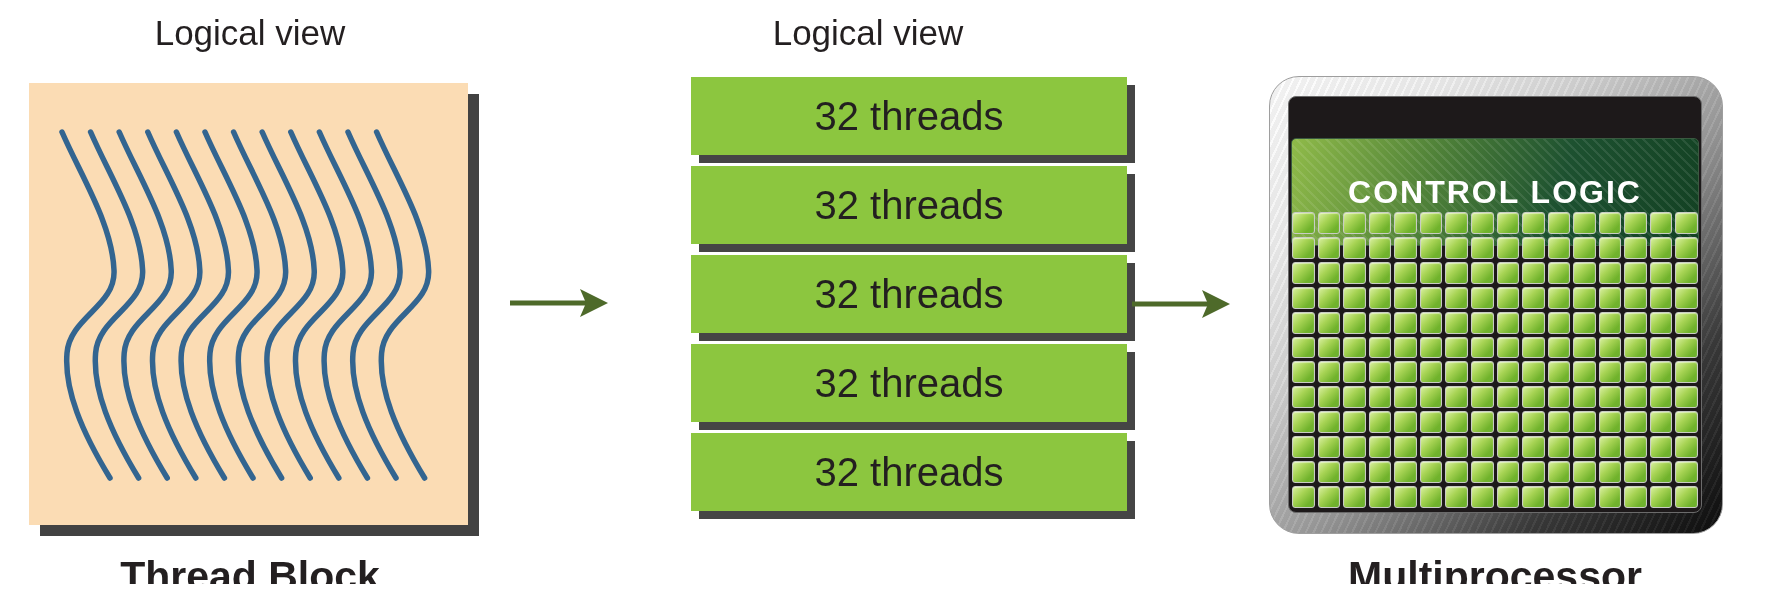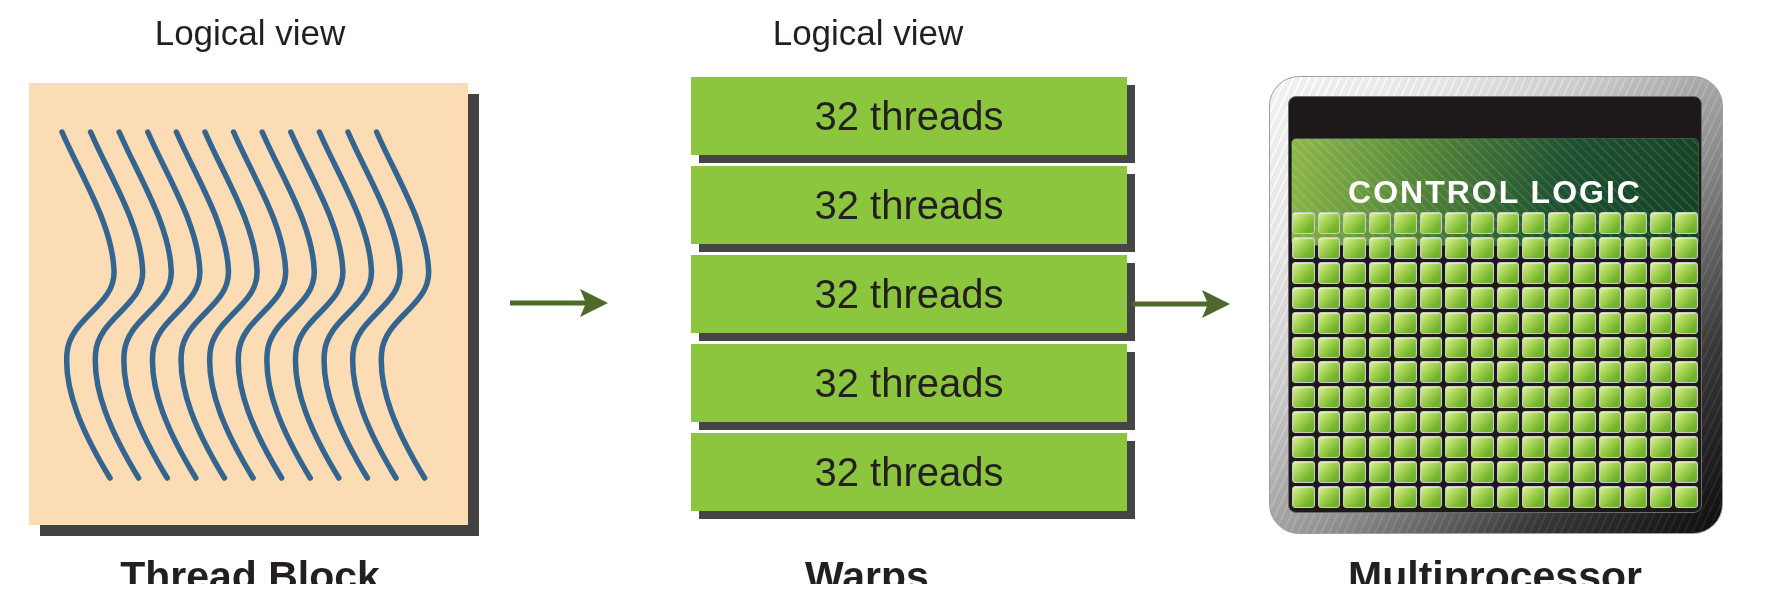--- a/index.html
+++ b/index.html
@@ -319,7 +319,6 @@
   </div>
 
   <div class="caption col-label" style="left:250px">Thread Block</div>
-  <div class="caption col-label" style="left:867px">Warps</div>
   <div class="caption col-label" style="left:1495px">Multiprocessor</div>
 
 </div>

